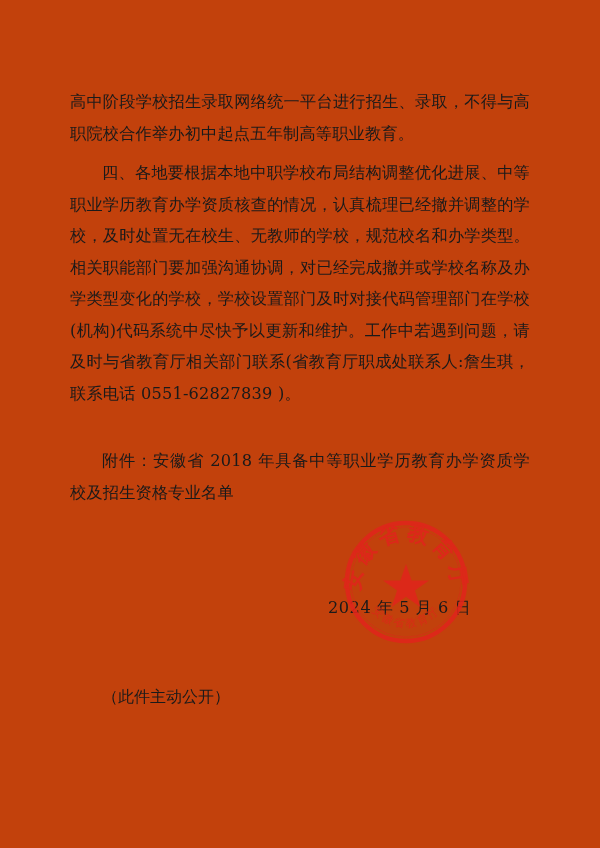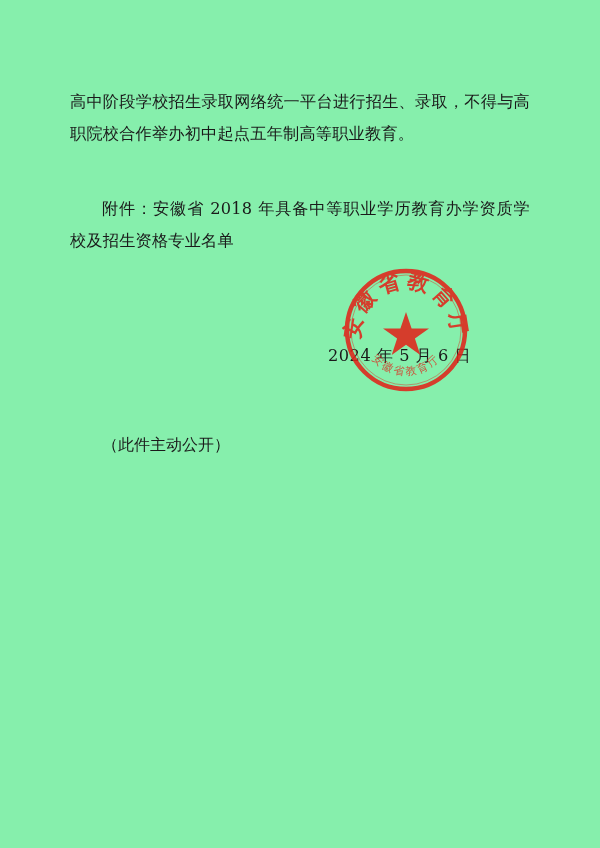--- a/index.html
+++ b/index.html
@@ -17,7 +17,7 @@
     position: relative;
     width: 600px;
     height: 848px;
-    background: #86efac;
+    background: #c2410c;
     box-sizing: border-box;
     overflow: hidden;
   }

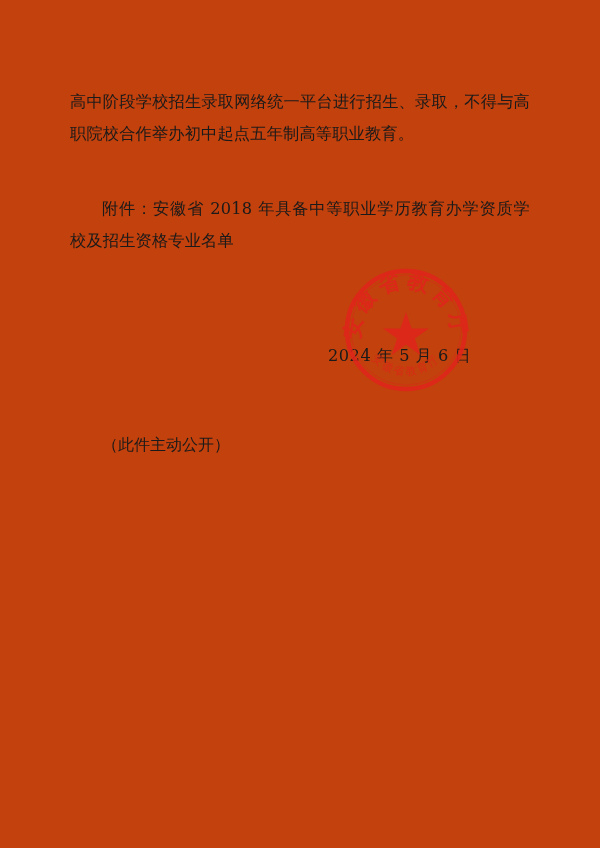--- a/index.html
+++ b/index.html
@@ -86,6 +86,7 @@
 
     <div class="gap-sm"></div>
 
+    <p class="para indent">四、各地要根据本地中职学校布局结构调整优化进展、中等职业学历教育办学资质核查的情况，认真梳理已经撤并调整的学校，及时处置无在校生、无教师的学校，规范校名和办学类型。相关职能部门要加强沟通协调，对已经完成撤并或学校名称及办学类型变化的学校，学校设置部门及时对接代码管理部门在学校(机构)代码系统中尽快予以更新和维护。工作中若遇到问题，请及时与省教育厅相关部门联系(省教育厅职成处联系人:詹生琪，联系电话 0551-62827839 )。</p>
 
     <div class="attachment-block">
       <p class="para indent">附件：安徽省 2018 年具备中等职业学历教育办学资质学校及招生资格专业名单</p>

